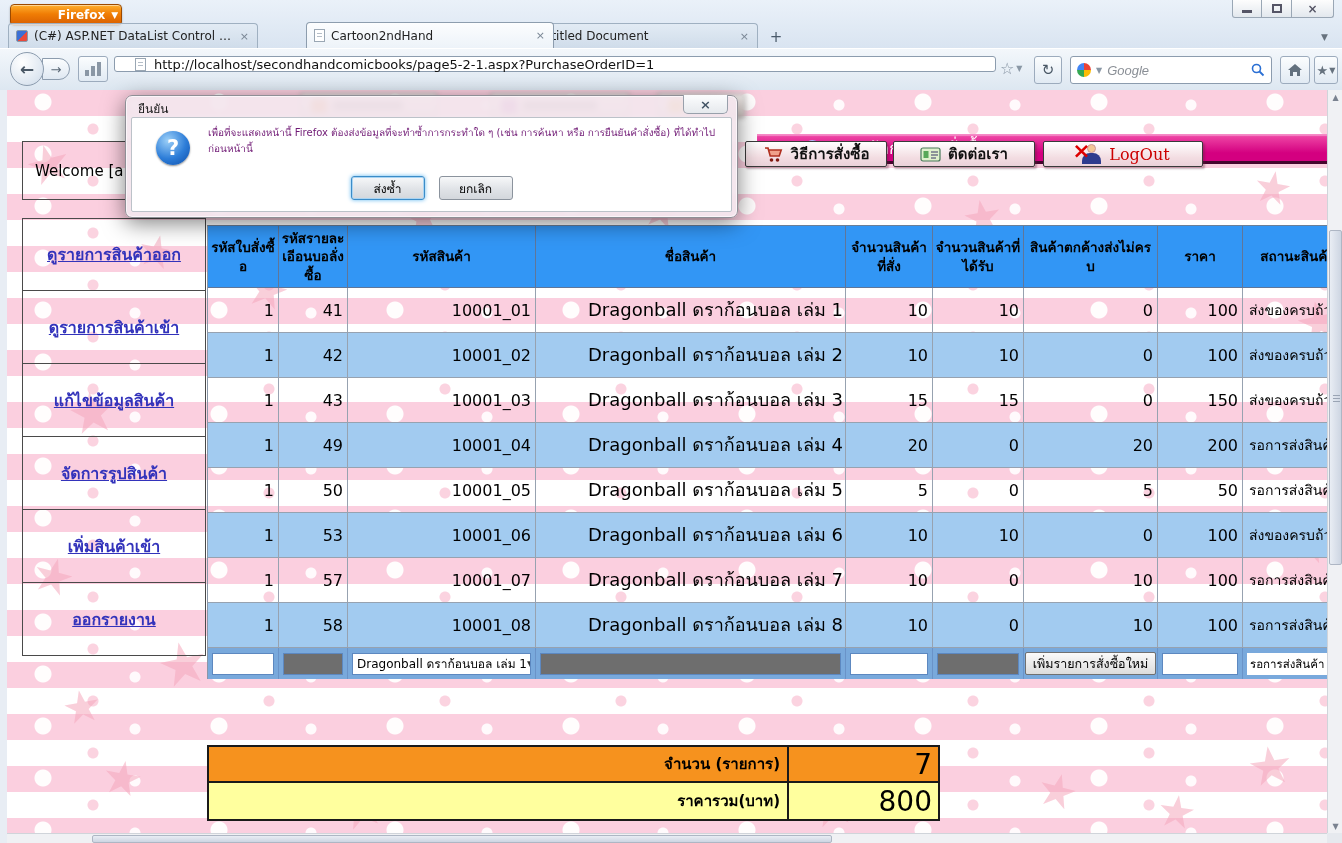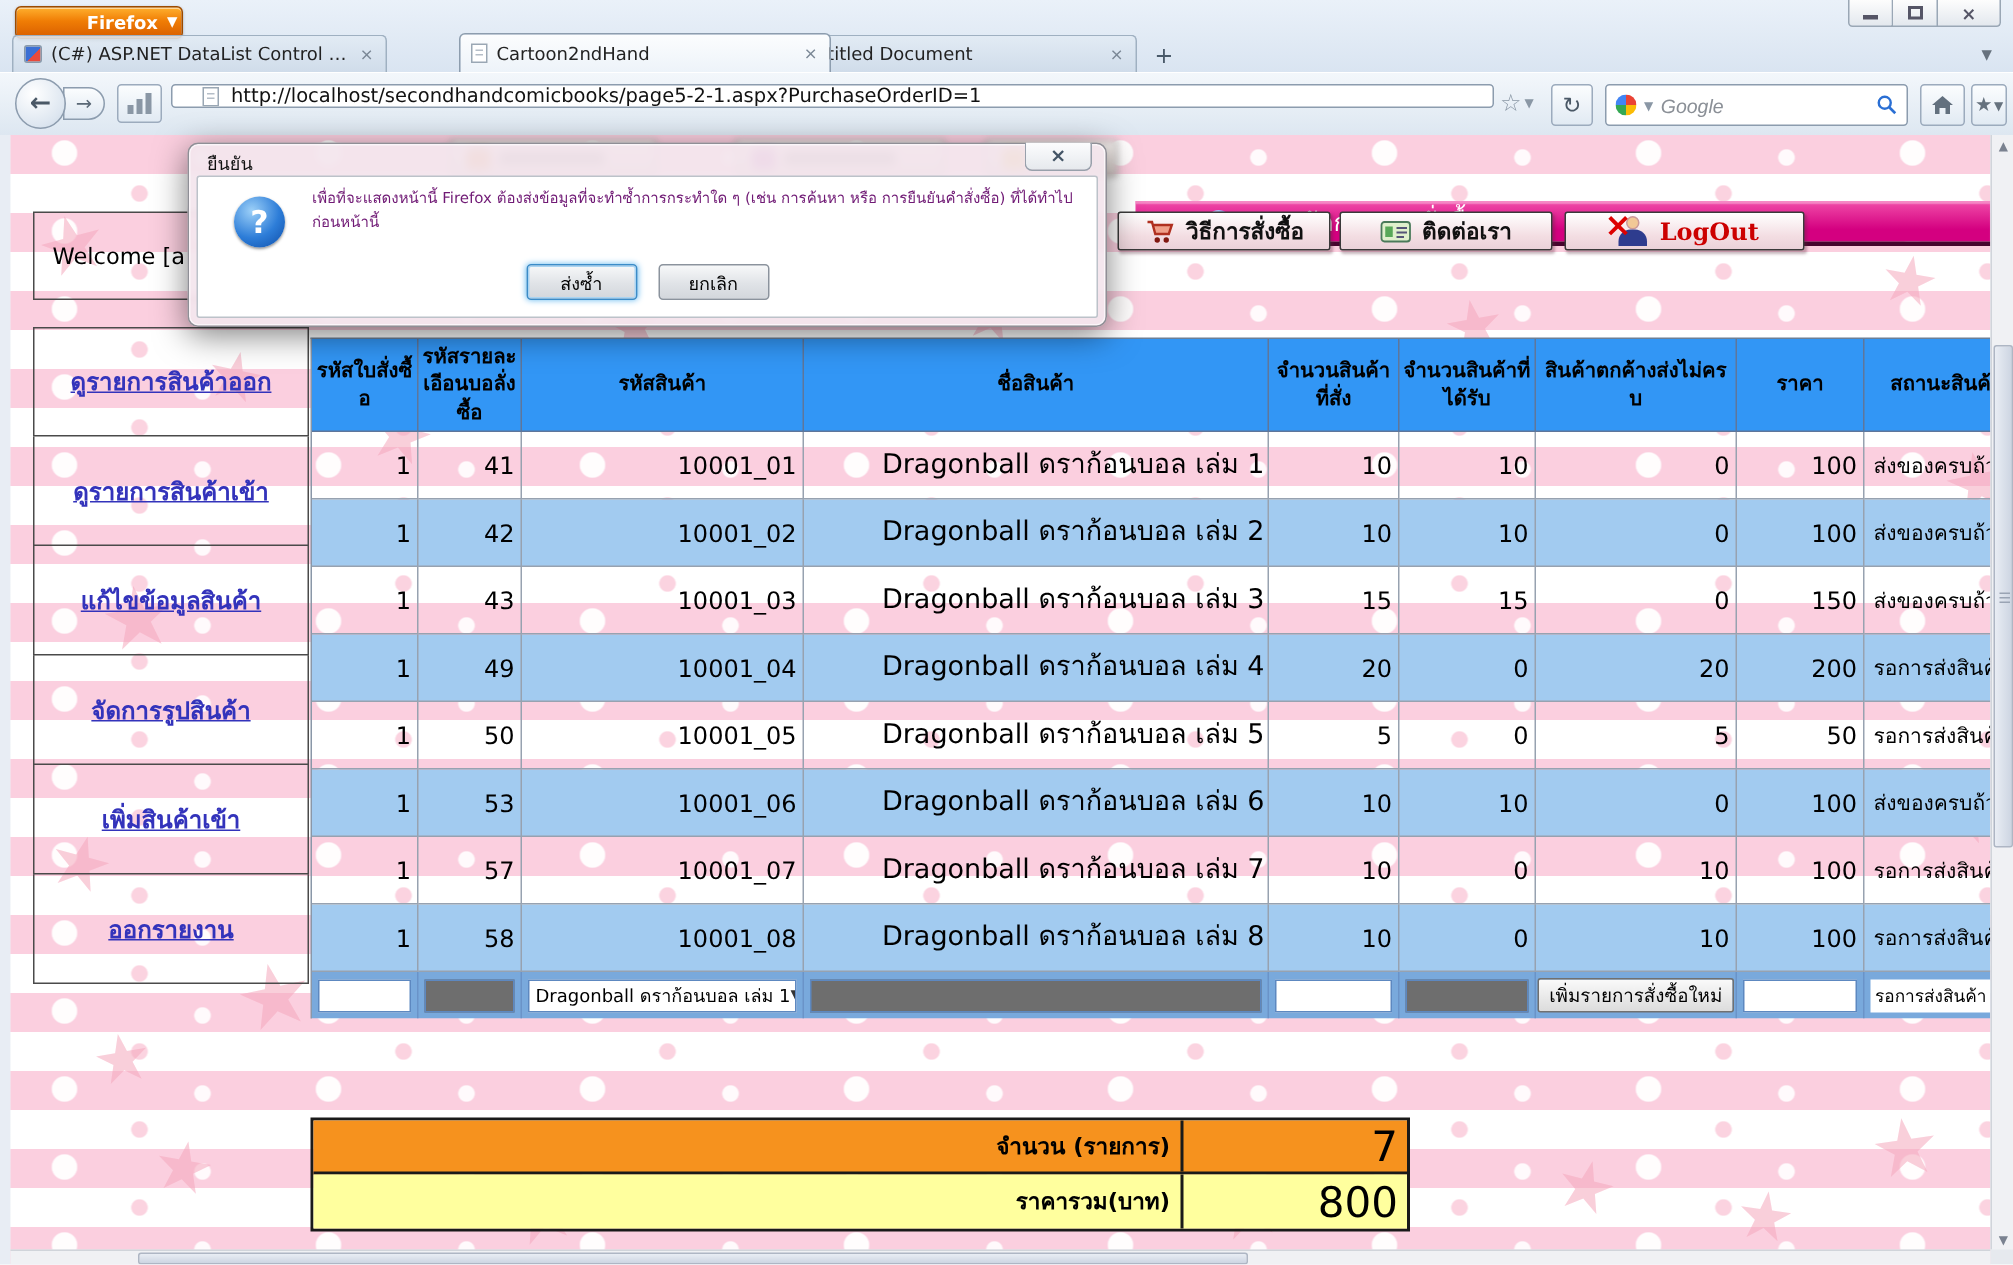--- a/index.html
+++ b/index.html
@@ -87,7 +87,7 @@
               border-radius:2px; filter:blur(2px); z-index:2; display:flex; align-items:center; gap:6px; padding:0 10px; }
   .blur-ico { width:16px; height:14px; border-radius:3px; }
   .blur-txt { height:9px; border-radius:2px; background:#8d8d8d; }
-  .logout-label { font-family:"DejaVu Serif",serif; color:#cc0000; font-weight:bold; font-size:16px; }
+  .logout-label { font-family:"DejaVu Serif",serif; color:#cc0000; font-weight:normal; font-size:16px; }
   .logout-ico { position:relative; width:26px; height:21px; flex:none; }
   .logout-ico .head { position:absolute; left:11px; top:0; width:9px; height:9px; border-radius:50%; background:#f2c896; border:1px solid #c99; }
   .logout-ico .body { position:absolute; left:6px; top:9px; width:19px; height:11px; border-radius:8px 8px 0 0; background:#2e3c8e; }

